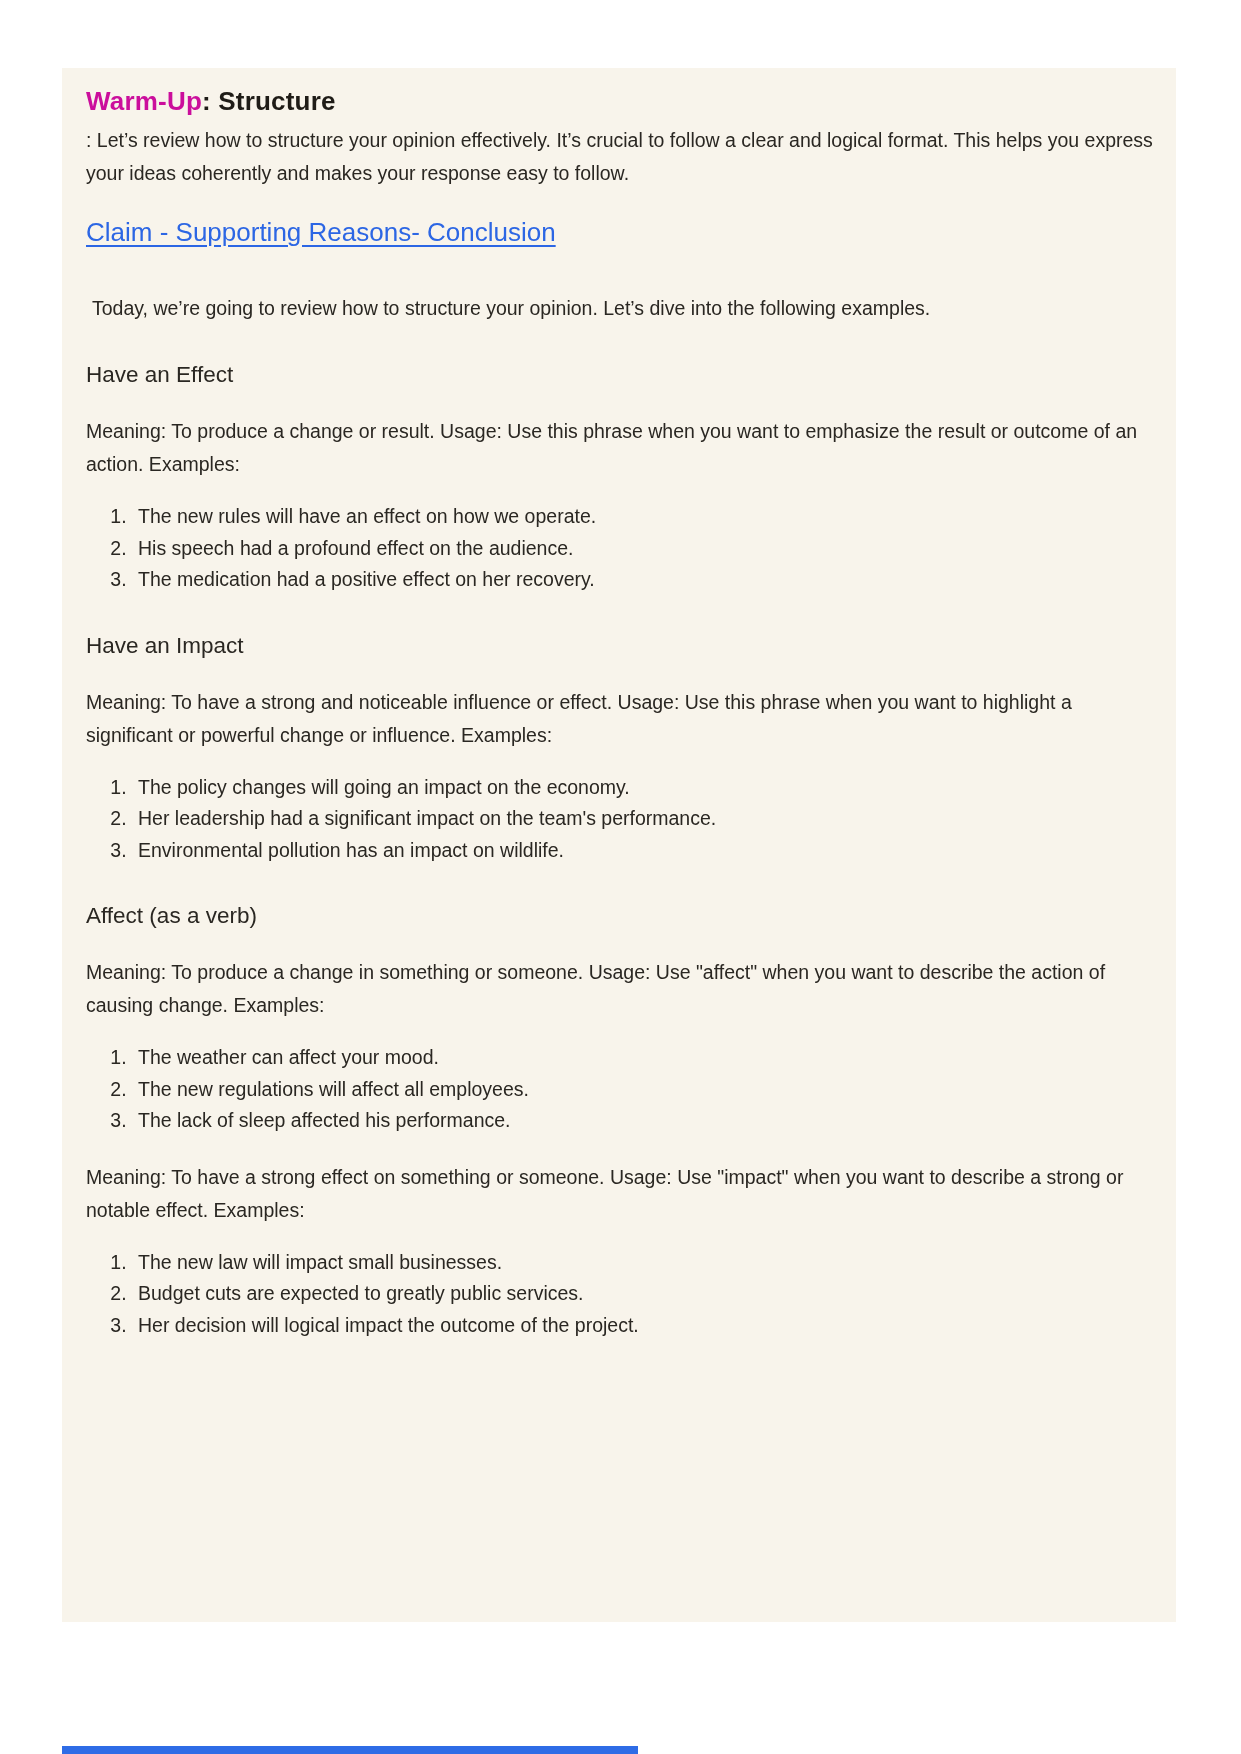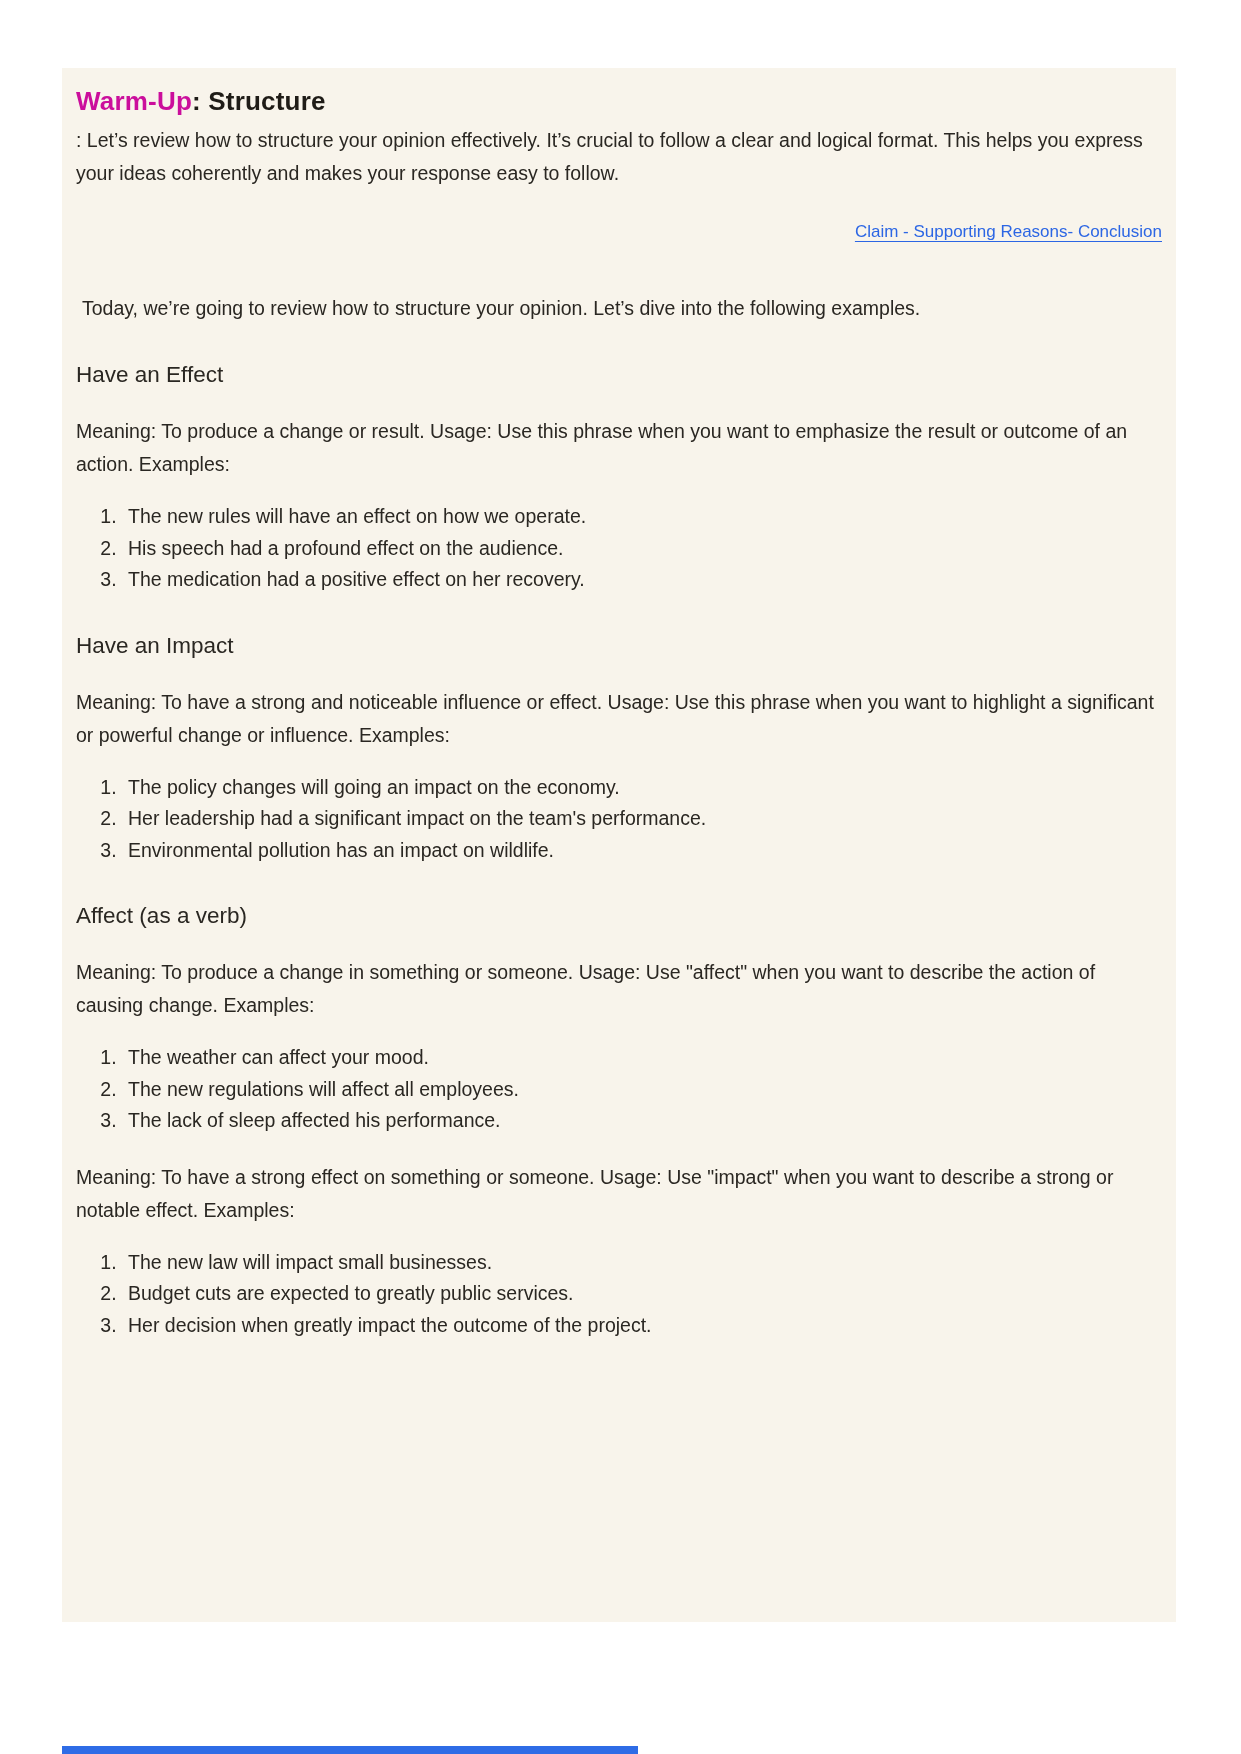--- a/index.html
+++ b/index.html
@@ -23,7 +23,7 @@
     height: 1554px;
     background: #f8f4eb;
     box-sizing: border-box;
-    padding: 16px 14px 0 14px;
+    padding: 16px 14px 0 24px;
     color: #2a2722;
   }
   .page-title {

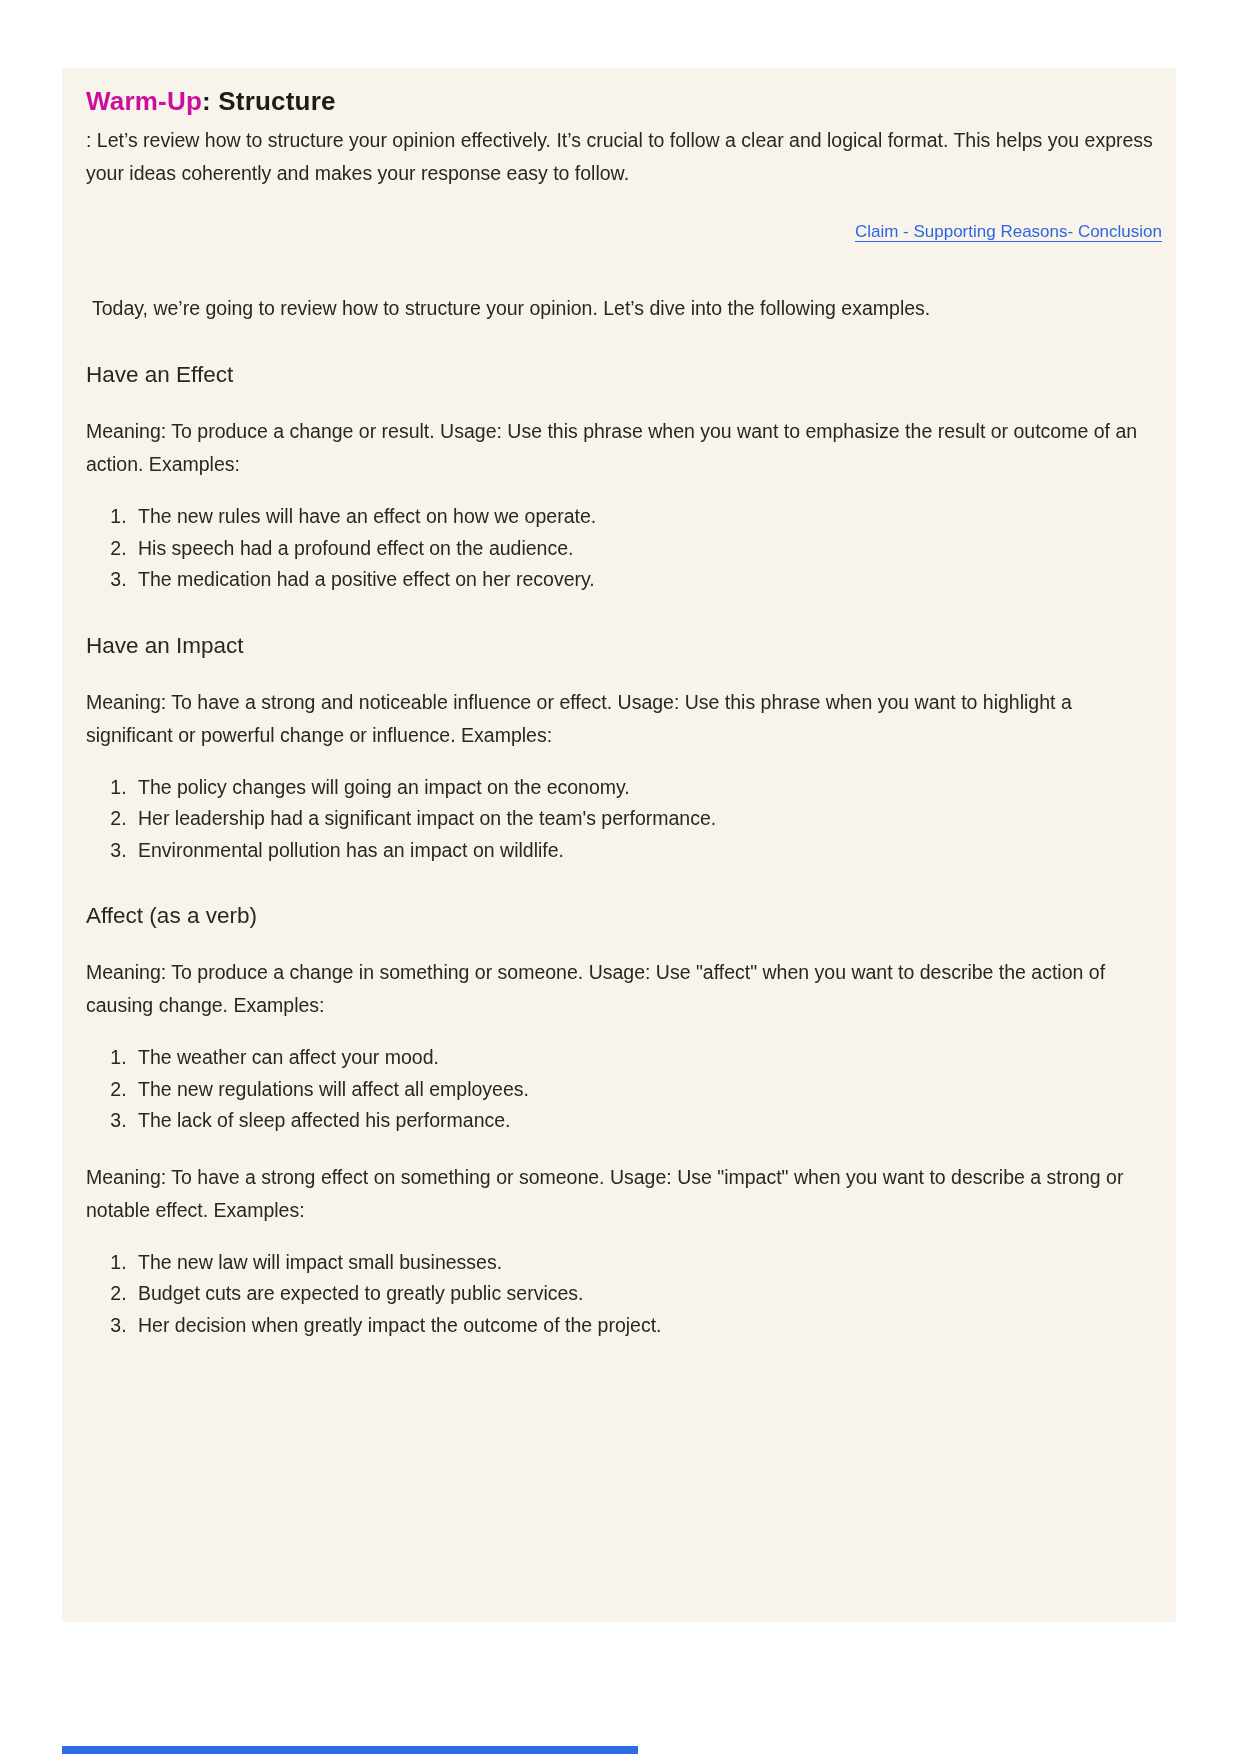--- a/index.html
+++ b/index.html
@@ -42,8 +42,8 @@
   }
   .link-row {
     margin-top: 26px;
-    text-align: right;
-    font-size: 17px;
+    text-align: left;
+    font-size: 26px;
     line-height: 32px;
   }
   .structure-link {

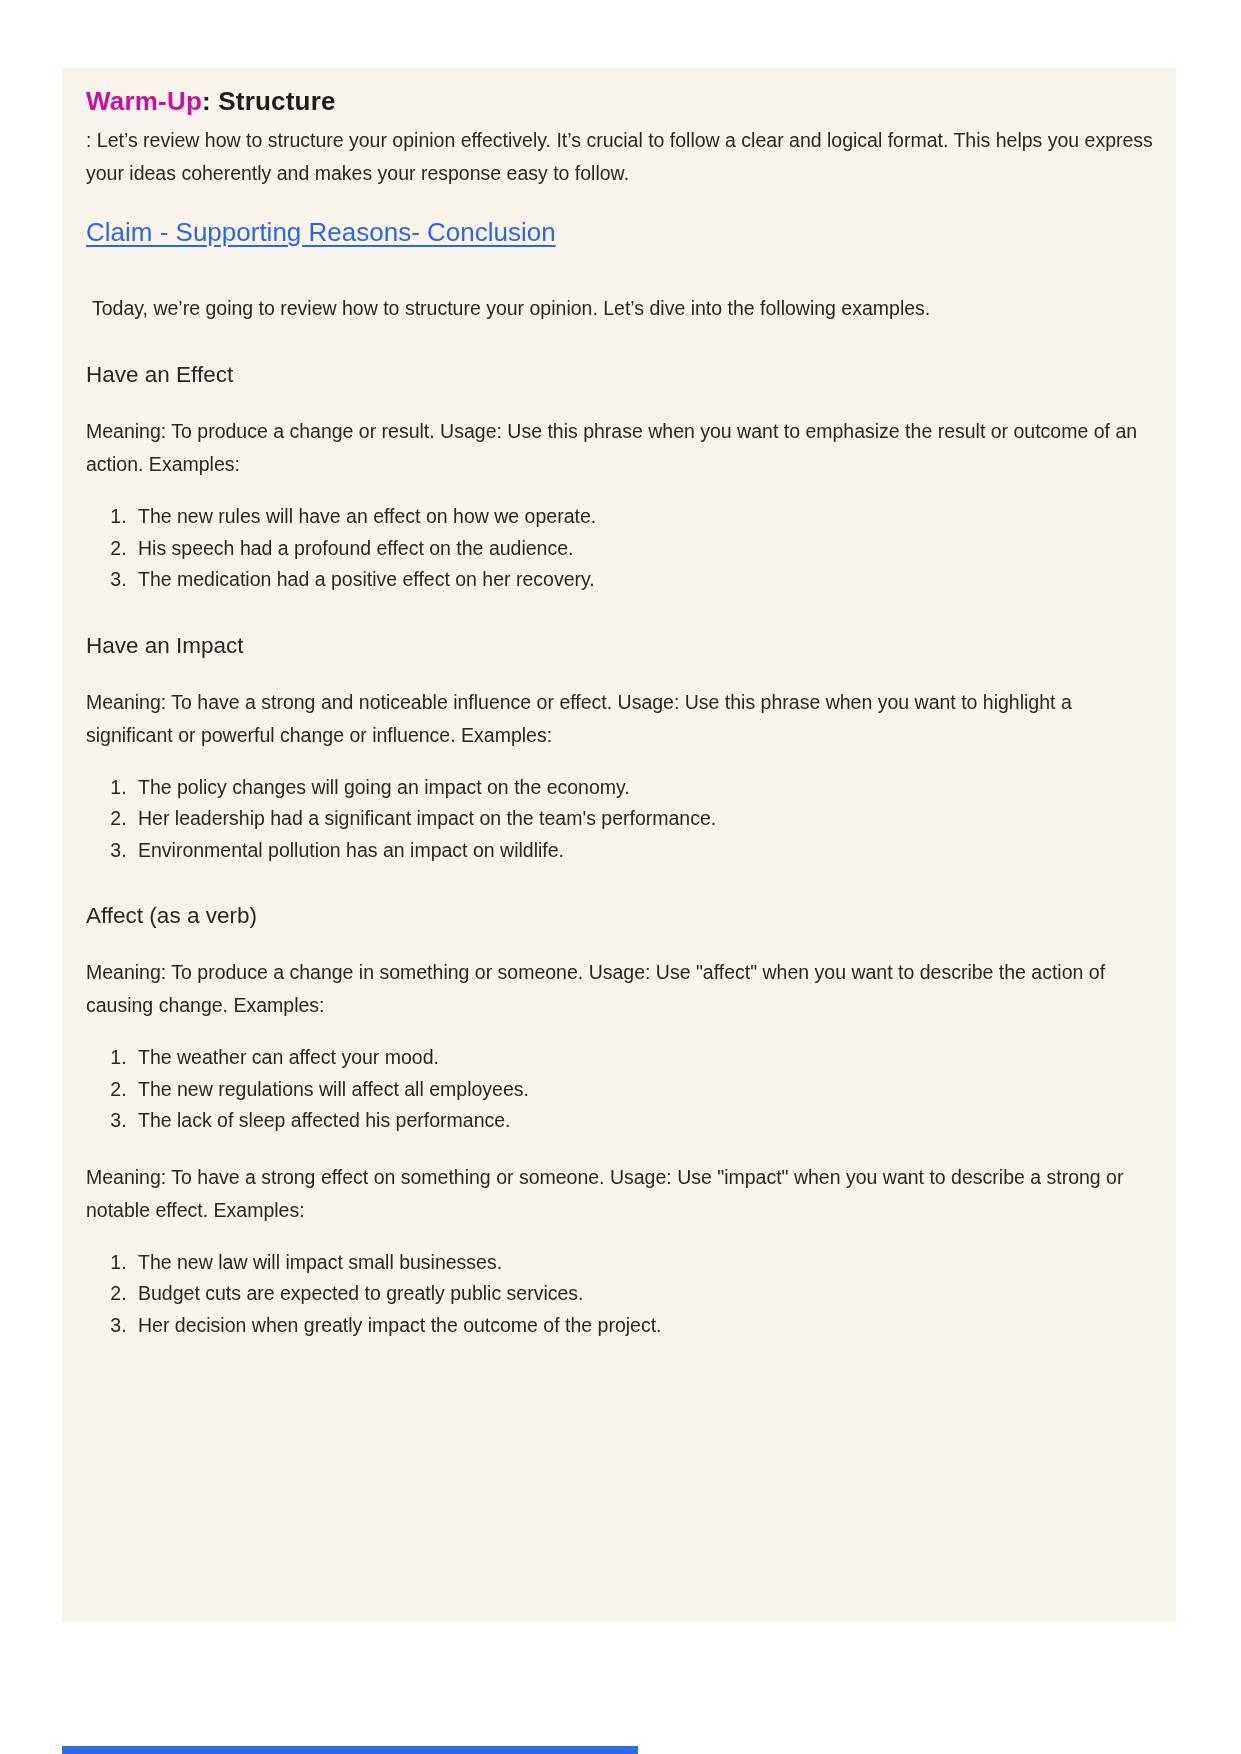--- a/index.html
+++ b/index.html
@@ -145,7 +145,7 @@
     <ol class="examples-list">
             <li>The new law will impact small businesses.</li>
             <li>Budget cuts are expected to greatly public services.</li>
-            <li>Her decision when greatly impact the outcome of the project.</li>
+            <li>Her decision will logical impact the outcome of the project.</li>
           </ol>
   </div>
 </div>

